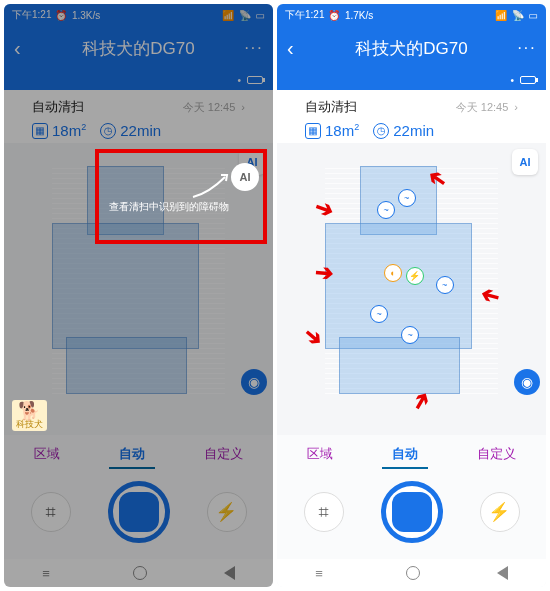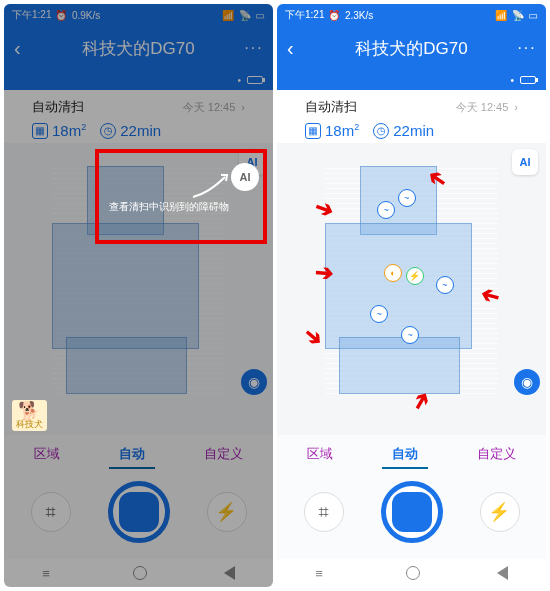--- a/index.html
+++ b/index.html
@@ -75,7 +75,7 @@
       <div class="l">
         <span>下午1:21</span>
         <span>⏰</span>
-        <span>0.9K/s</span>
+        <span>1.3K/s</span>
       </div>
       <div class="r">
         <span>📶</span>

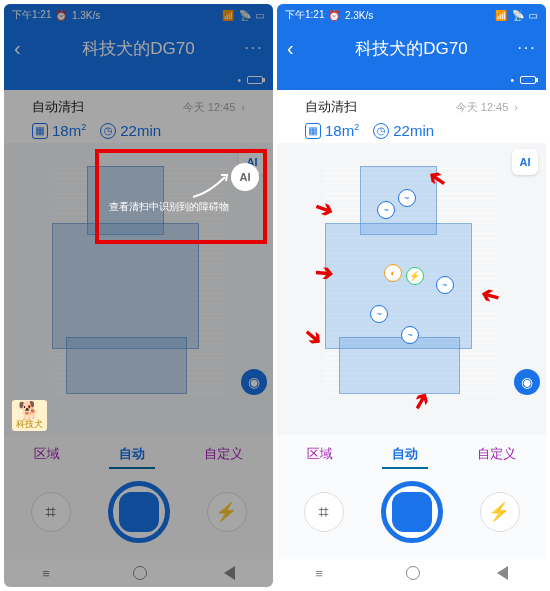--- a/index.html
+++ b/index.html
@@ -159,7 +159,7 @@
       <div class="l">
         <span>下午1:21</span>
         <span>⏰</span>
-        <span>2.3K/s</span>
+        <span>1.7K/s</span>
       </div>
       <div class="r">
         <span>📶</span>

